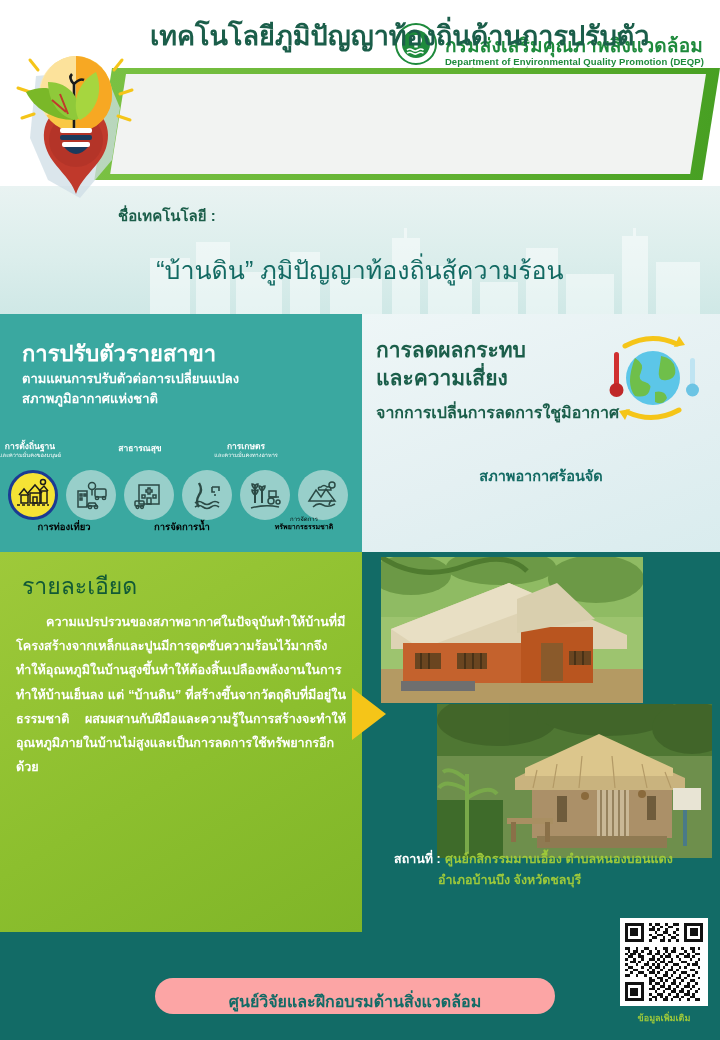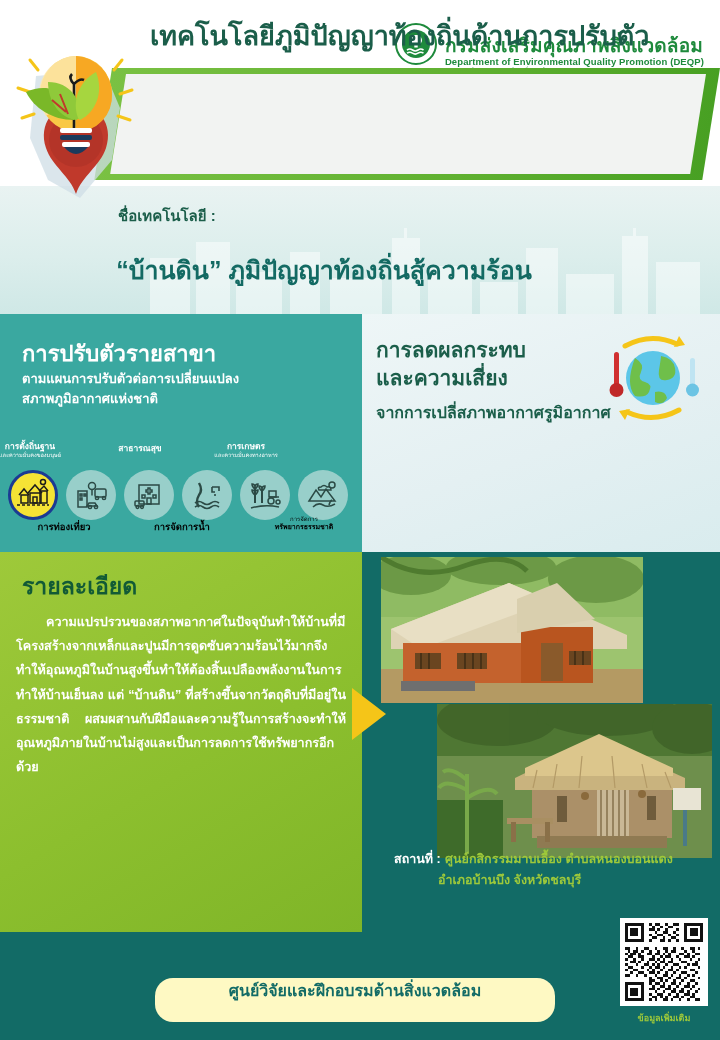--- a/index.html
+++ b/index.html
@@ -48,8 +48,8 @@
   .skyline { position:absolute; left:0; bottom:0; width:720px; height:86px; opacity:.55; }
   .tech-label { position:absolute; left:118px; top:204px; font-size:15px; font-weight:bold; color:#1b5e4a; z-index:3; }
   .tech-name {
-    position:absolute; left:0; top:250px; width:648px; text-align:center;
-    font-size:25px; font-weight:bold; color:#136a63; z-index:3;
+    position:absolute; left:0; top:250px; width:720px; text-align:center;
+    font-size:25px; font-weight:normal; color:#136a63; z-index:3;
   }
 
   

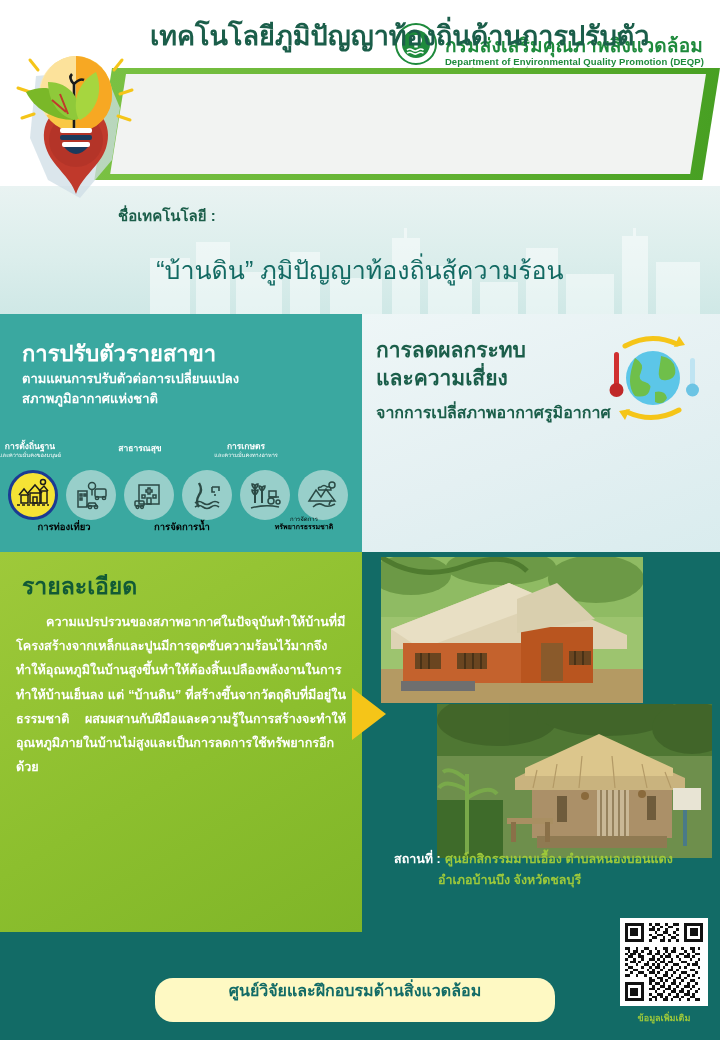--- a/index.html
+++ b/index.html
@@ -339,7 +339,7 @@
     <span>การลดผลกระทบ</span><br>
     <span>และความเสี่ยง</span>
   </div>
-  <div class="pr-h2">จากการเปลี่สภาพอากาศรูมิอากาศ</div>
+  <div class="pr-h2">จากการเปลี่นการลดการใชูมิอากาศ</div>
 
   <div class="globe-ico">
     <svg width="108" height="96" viewBox="0 0 108 96">

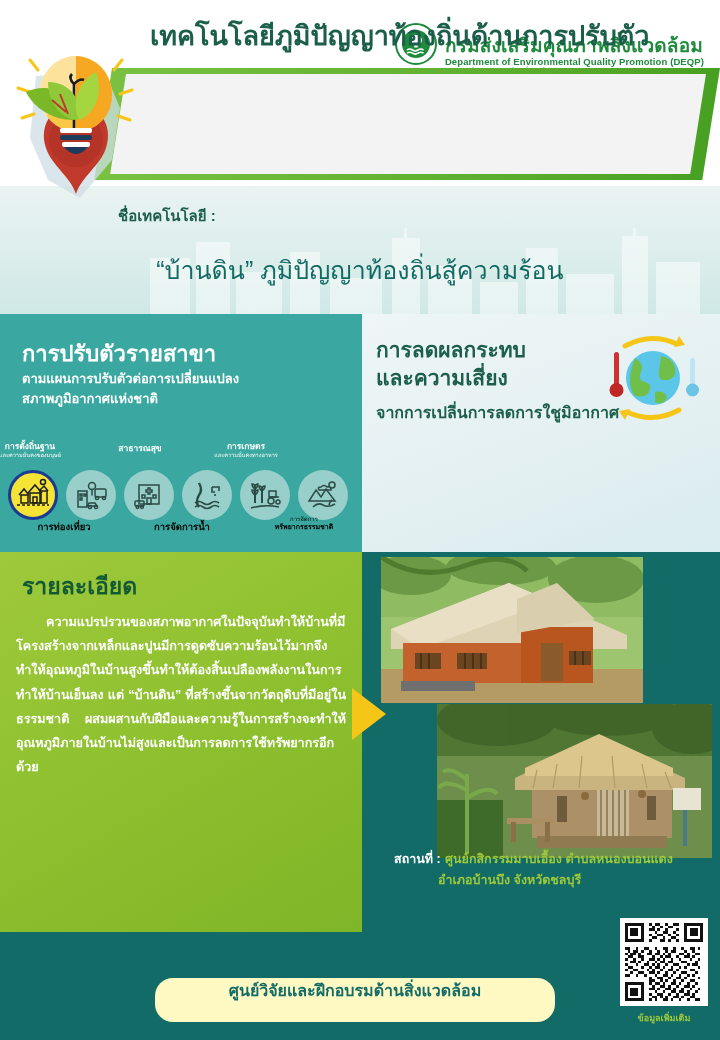--- a/index.html
+++ b/index.html
@@ -340,6 +340,7 @@
     <span>และความเสี่ยง</span>
   </div>
   <div class="pr-h2">จากการเปลี่นการลดการใชูมิอากาศ</div>
+  <div class="pr-note">สภาพอากาศร้อนจัด</div>
 
   <div class="globe-ico">
     <svg width="108" height="96" viewBox="0 0 108 96">

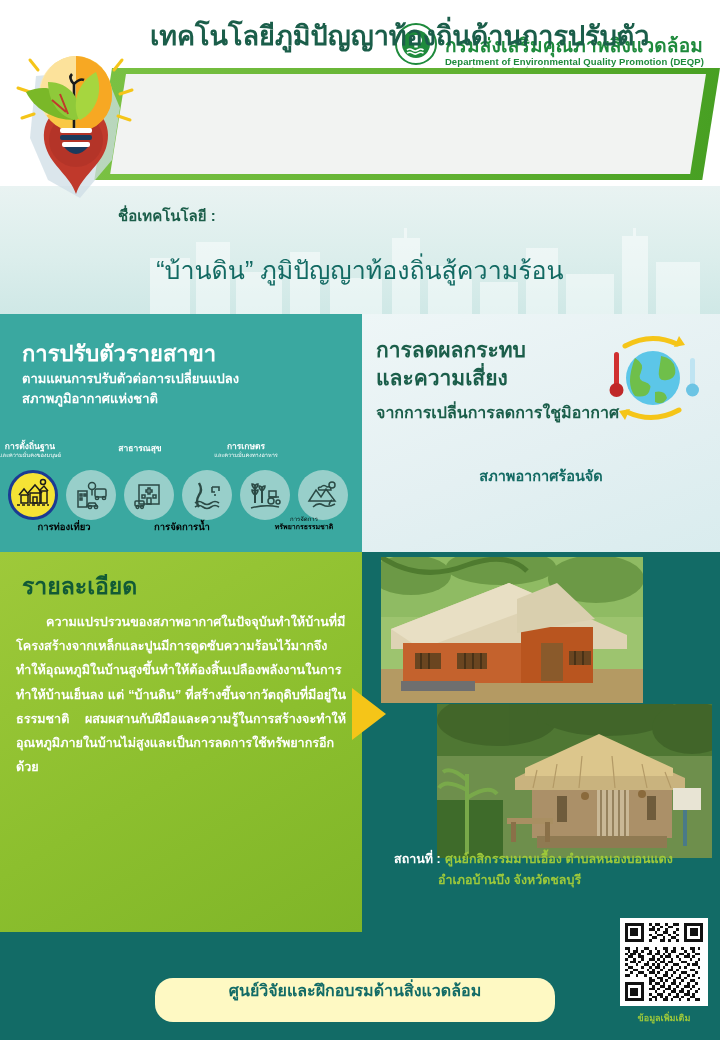--- a/index.html
+++ b/index.html
@@ -91,7 +91,7 @@
     position:absolute; left:0; top:552px; width:362px; height:380px;
     background:linear-gradient(150deg,#9ec93a 0%,#8cbf2e 55%,#7fb528 100%);
   }
-  .pd-title { position:absolute; left:22px; top:16px; font-size:23px; font-weight:bold; color:#125a36; }
+  .pd-title { position:absolute; left:22px; top:16px; font-size:23px; font-weight:normal; color:#125a36; }
   .pd-body {
     position:absolute; left:16px; top:58px; width:330px;
     font-size:12.6px; font-weight:bold; color:#ffffff; line-height:1.92;

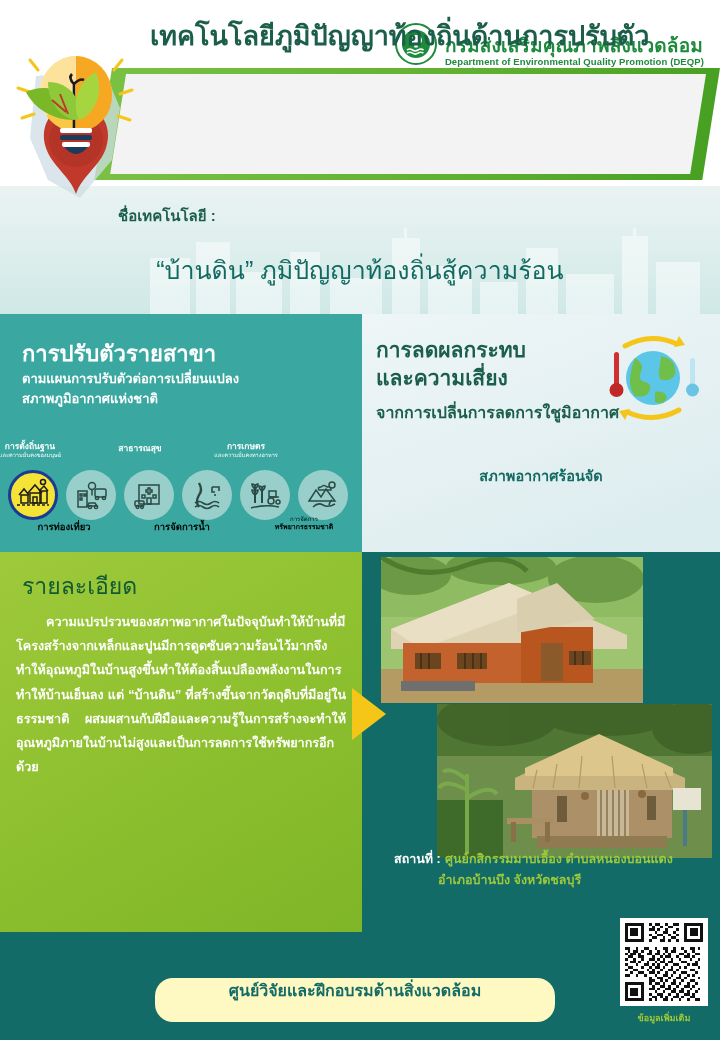--- a/index.html
+++ b/index.html
@@ -123,9 +123,9 @@
 
   
   .footer-pill {
-    position:absolute; left:155px; top:978px; width:400px; height:44px;
-    background:#fef9c3; border-radius:18px;
-    display:flex; align-items:flex-start; justify-content:center;
+    position:absolute; left:155px; top:978px; width:400px; height:36px;
+    background:#fca5a5; border-radius:18px;
+    display:flex; align-items:flex-end; justify-content:center;
   }
   .footer-txt { font-size:16px; font-weight:bold; color:#126b66; }
 </style>

